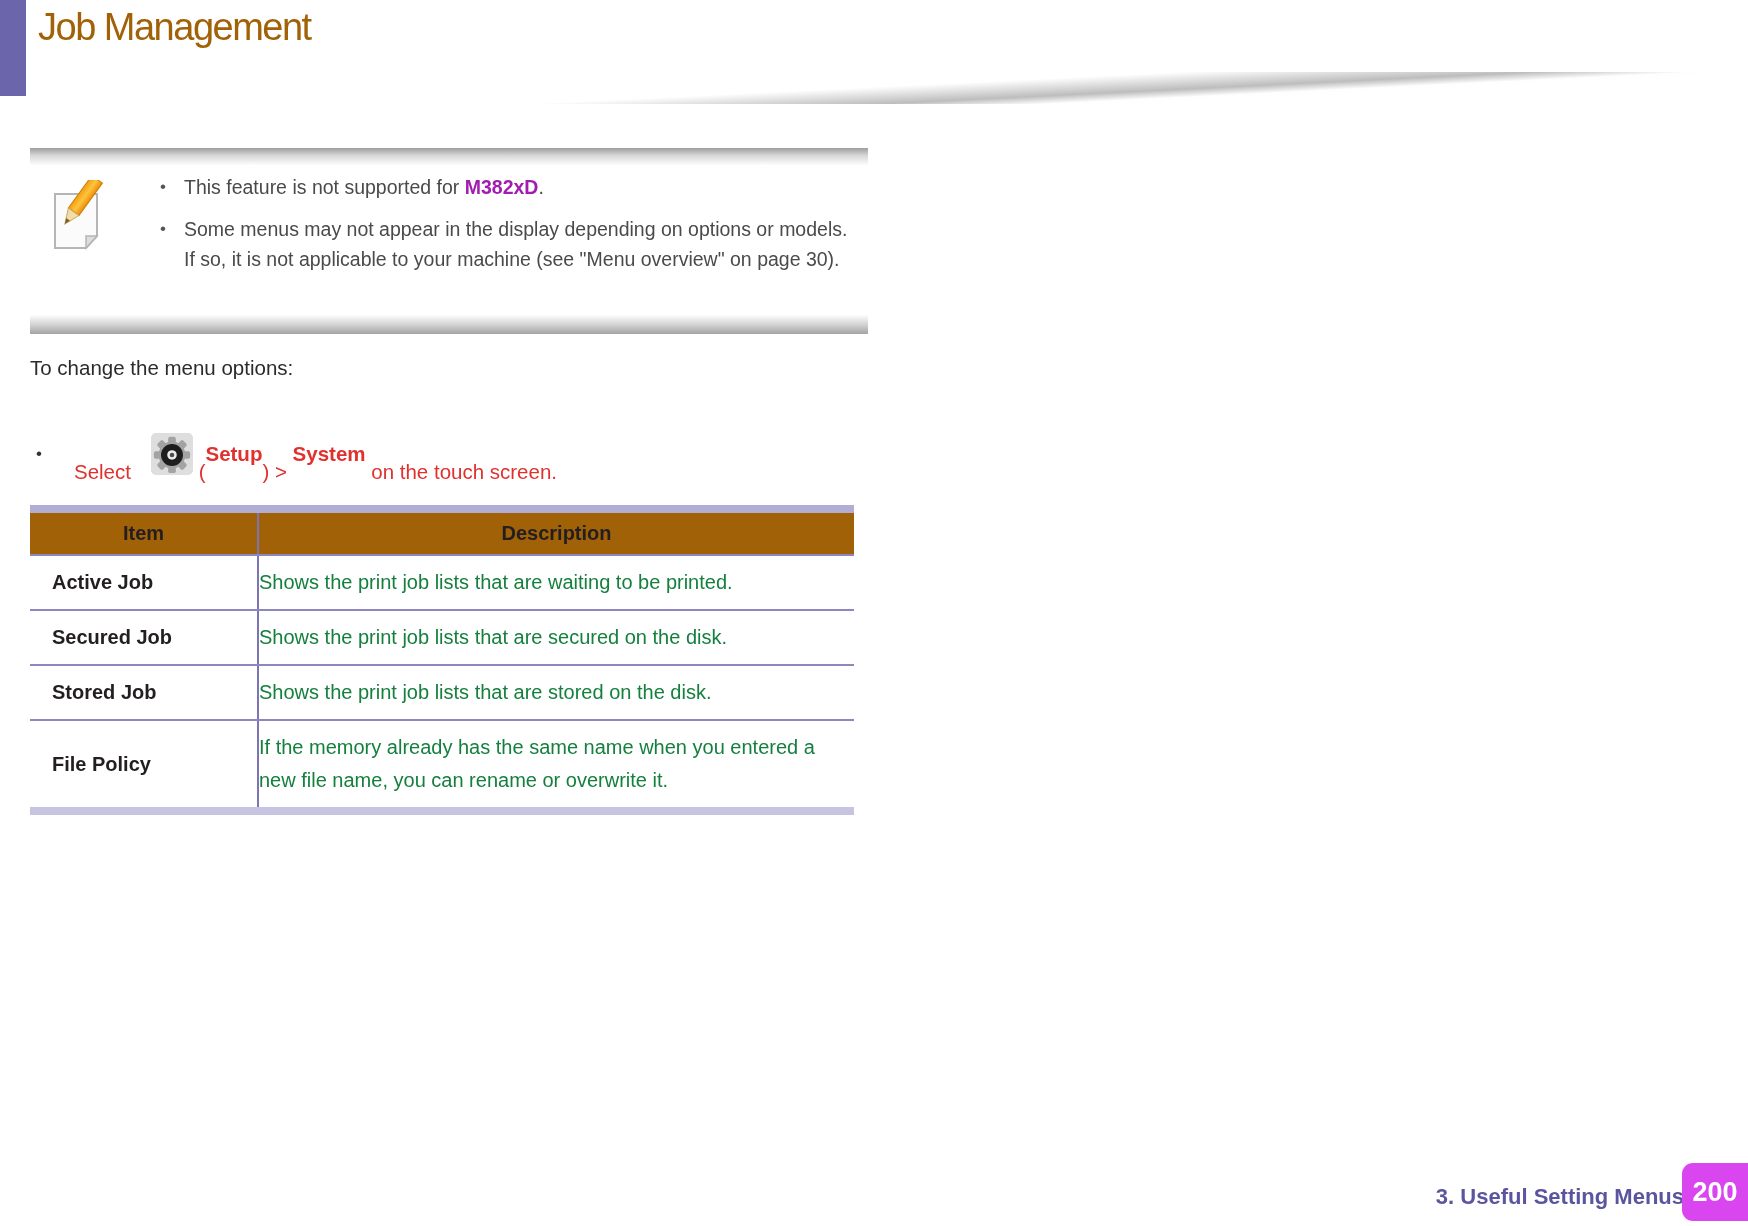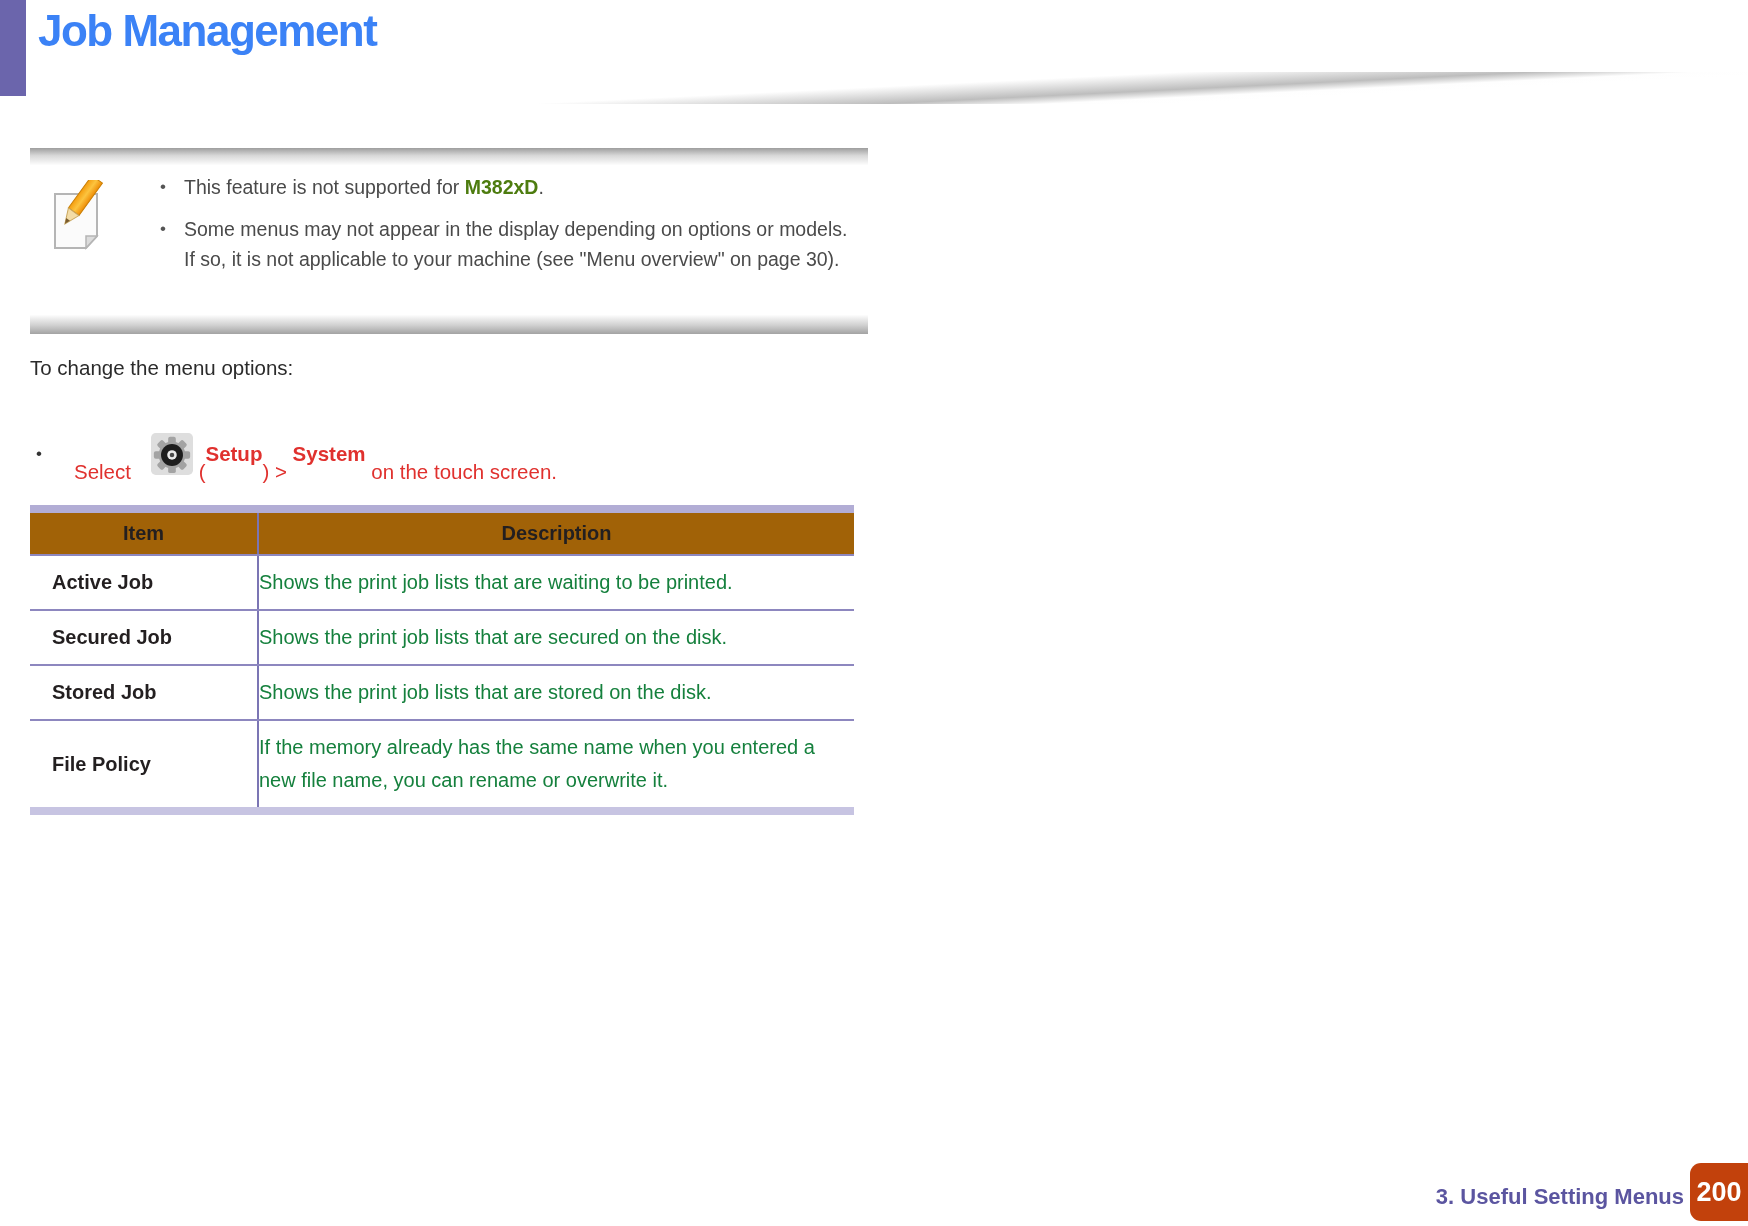--- a/index.html
+++ b/index.html
@@ -21,9 +21,9 @@
   }
   .page-title {
     position: absolute; left: 38px; top: 6px;
-    font-size: 44px; font-weight: bold;
+    font-size: 38px; font-weight: normal;
     letter-spacing: -1.5px;
-    color: #3b82f6;
+    color: #a16207;
   }
   .title-rule {
     position: absolute; left: 55px; right: 0; top: 72px;

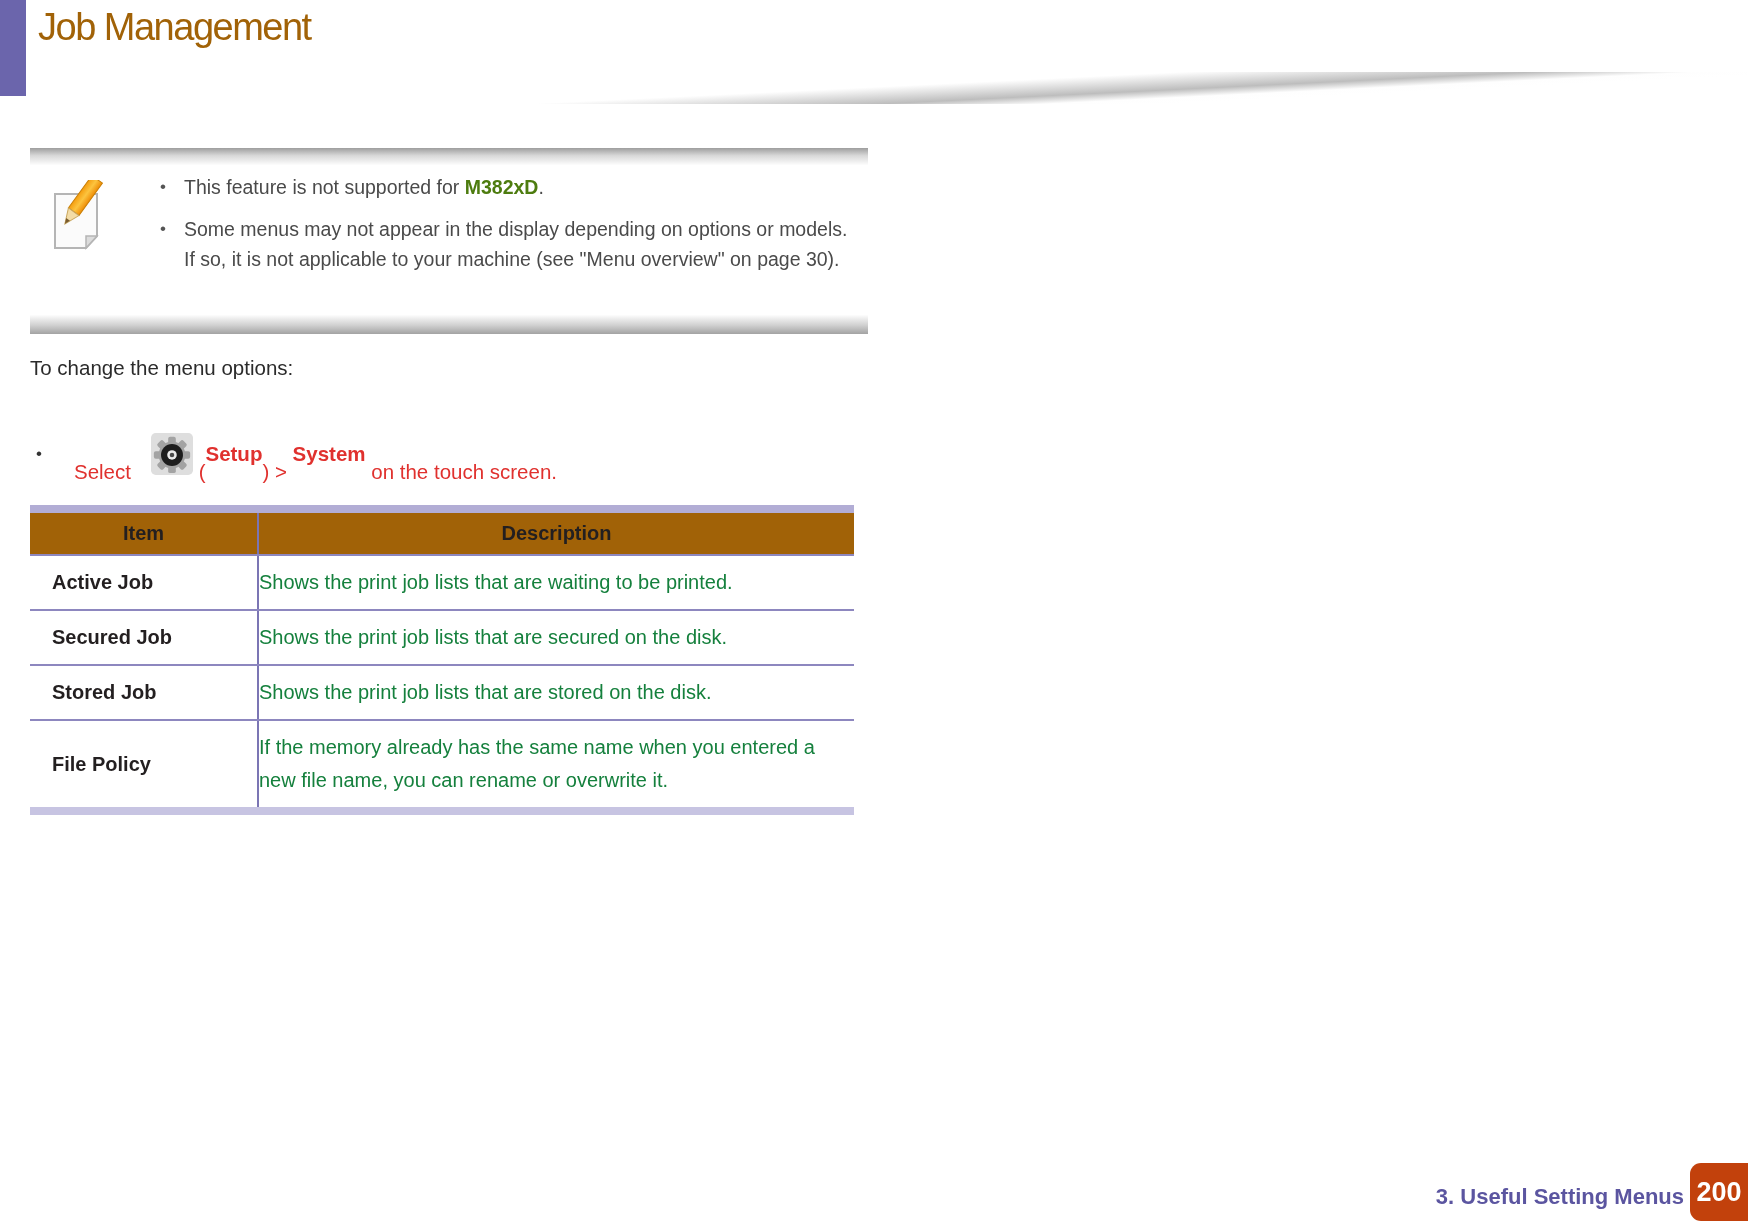--- a/index.html
+++ b/index.html
@@ -63,7 +63,7 @@
     position: absolute; left: 0; top: 0;
     color: #555; font-size: 17px;
   }
-  .note-list b { color: #4d7c0f; }
+  .note-list b { color: #a21caf; }
 
   
   .intro-text {

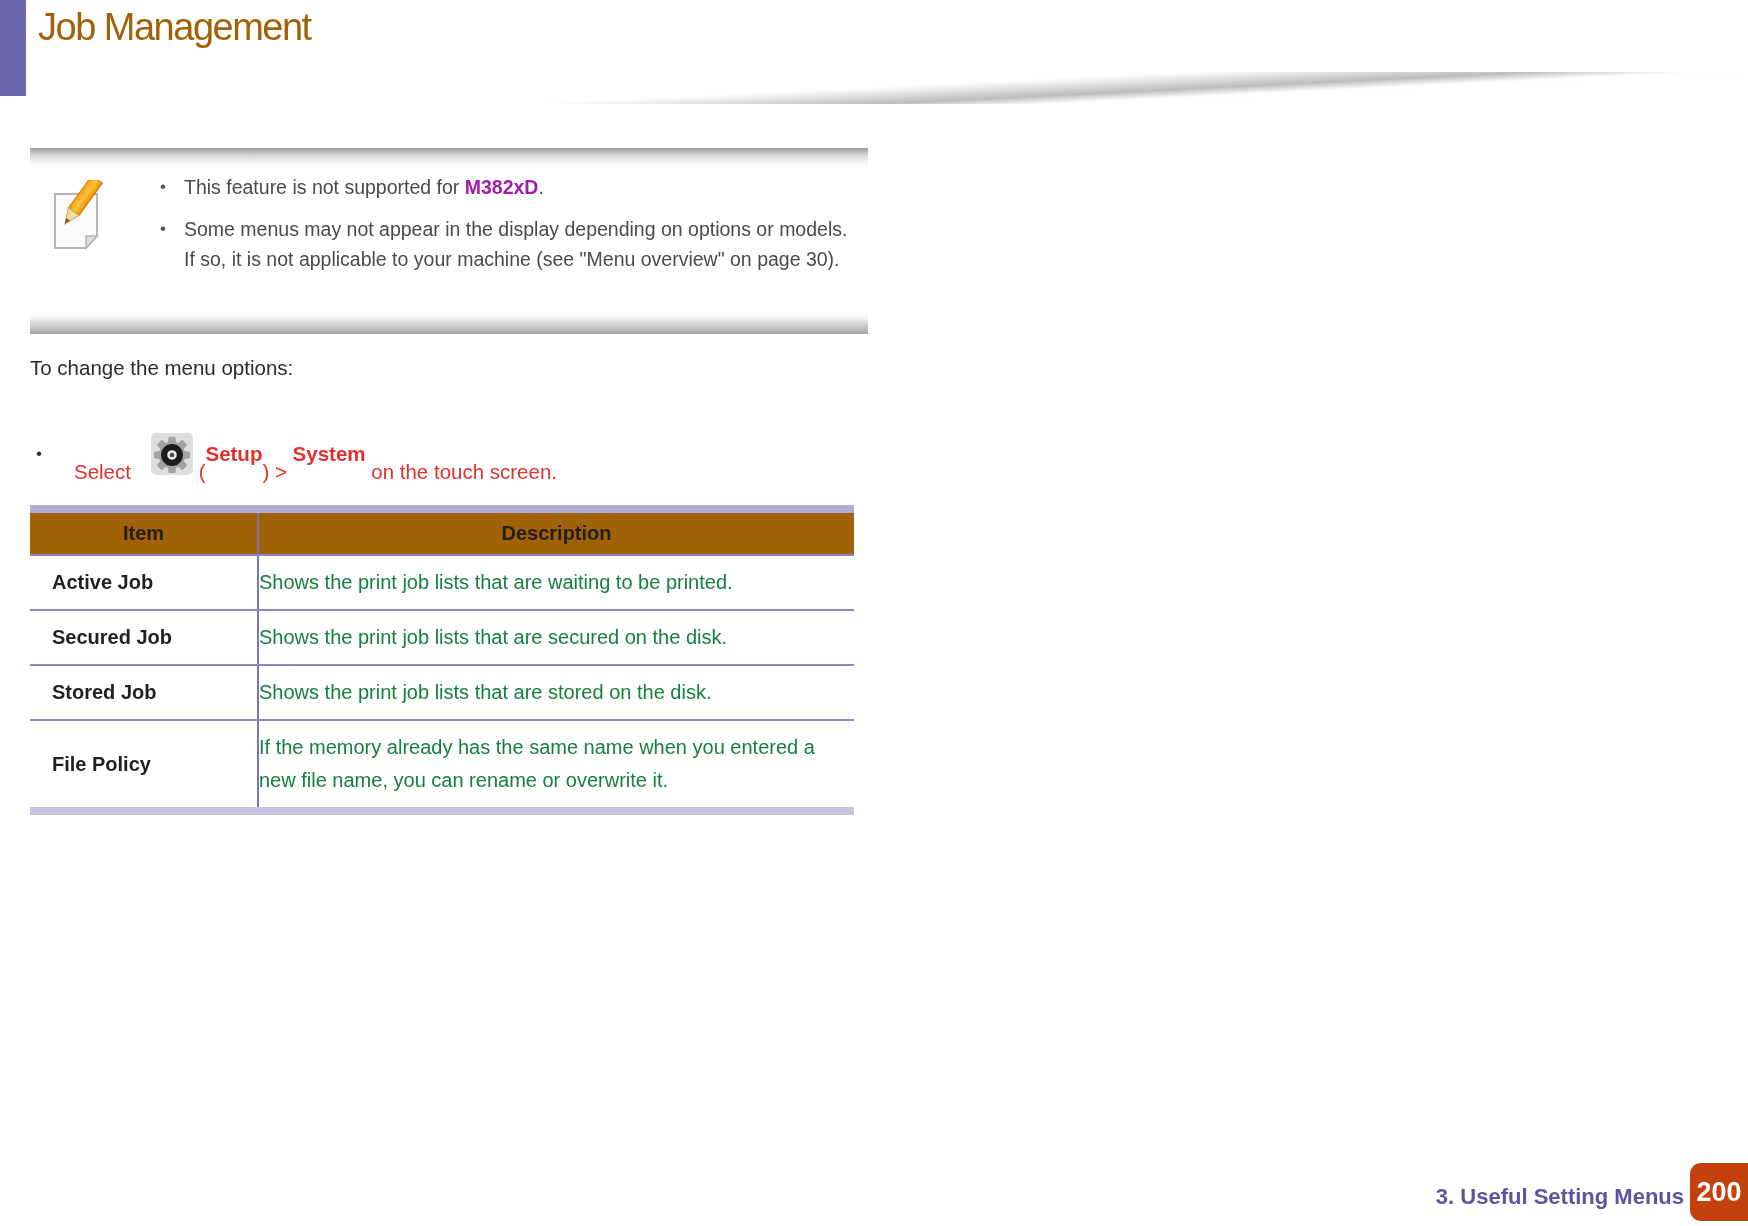--- a/index.html
+++ b/index.html
@@ -128,8 +128,8 @@
   }
   .page-number-box {
     position: absolute; right: 0; top: 1163px;
-    width: 58px; height: 58px;
-    background: #c2410c;
+    width: 66px; height: 58px;
+    background: #d946ef;
     border-radius: 11px 0 0 11px;
     display: flex; align-items: center; justify-content: center;
   }

